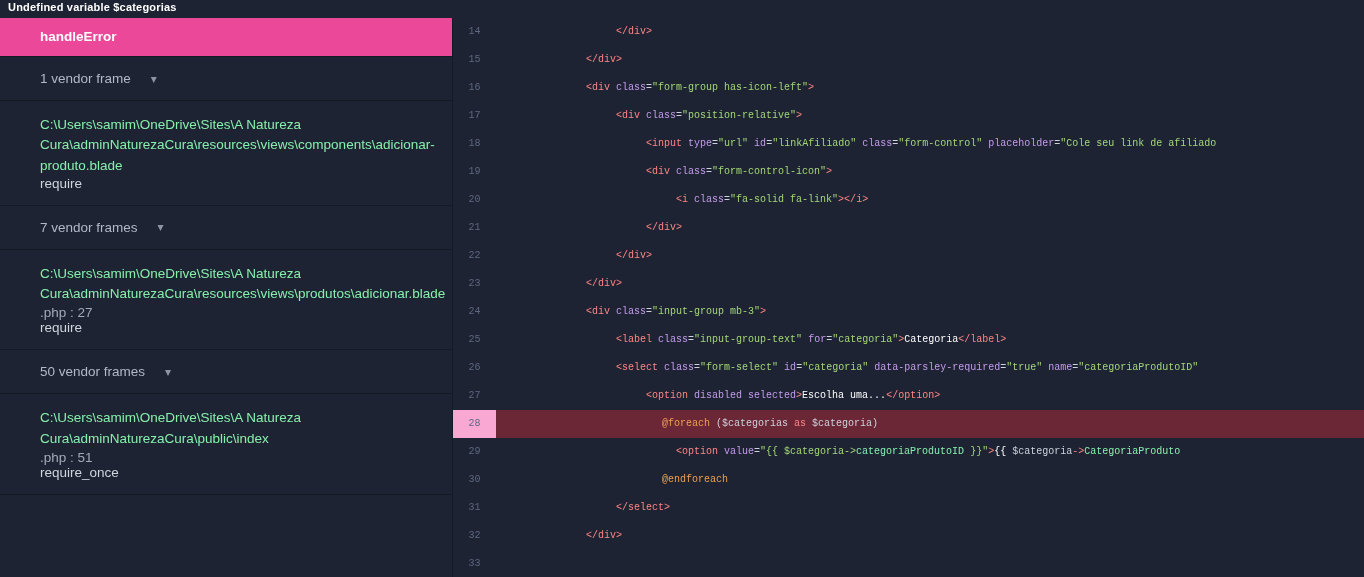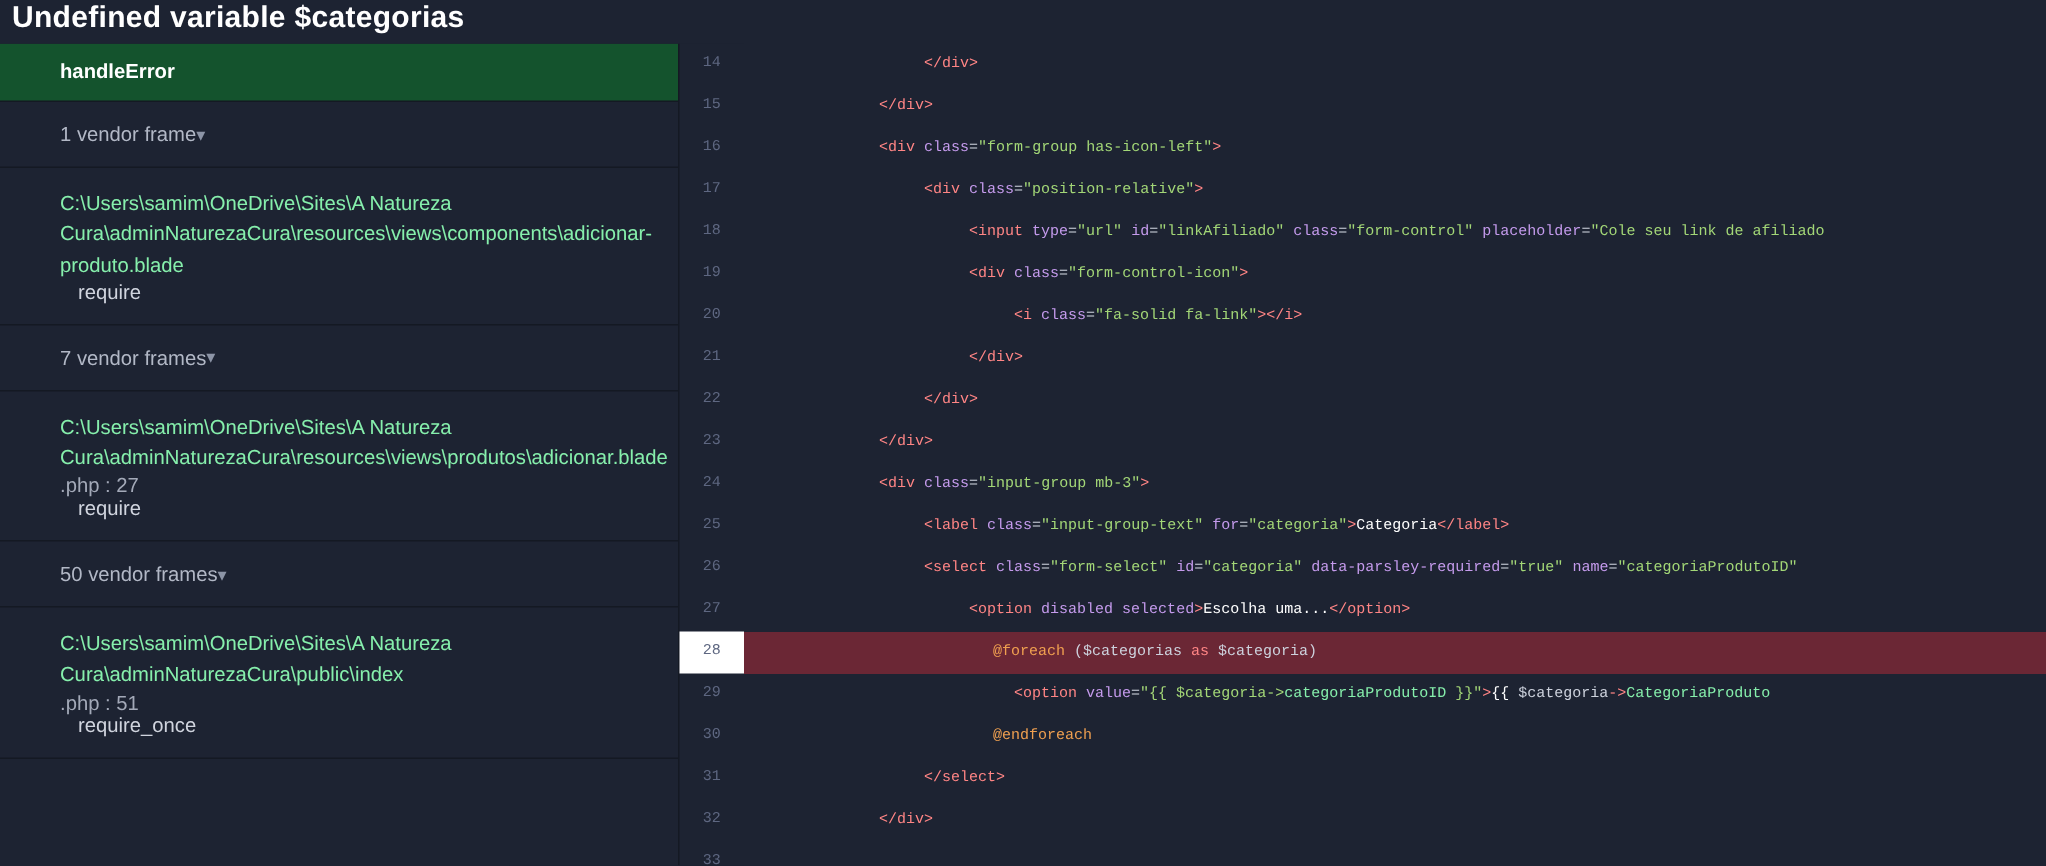--- a/index.html
+++ b/index.html
@@ -5,7 +5,7 @@
   * { margin:0; padding:0; box-sizing:border-box; }
   body { font-family: "Segoe UI", Tahoma, sans-serif; background:#1d2332; color:#d0d4de; font-size:14px; width:1364px; height:577px; overflow:hidden; }
   .container { display:flex; flex-direction:column; height:100%; }
-  .title-bar { padding:1px 8px 5px 8px; color:#ffffff; font-weight:600; font-size:20px; letter-spacing:0.2px; }
+  .title-bar { padding:1px 8px 5px 8px; color:#ffffff; font-weight:600; font-size:11px; letter-spacing:0.2px; }
   .main { flex:1; display:flex; overflow:hidden; }
   .sidebar { width:452px; background:#1d2332; overflow-y:hidden; }
   .frame-red { background:#14532d; color:#fff; padding:11px 20px 12px 40px; border-bottom:1px solid #141923; font-size:13.5px; font-weight:600;}

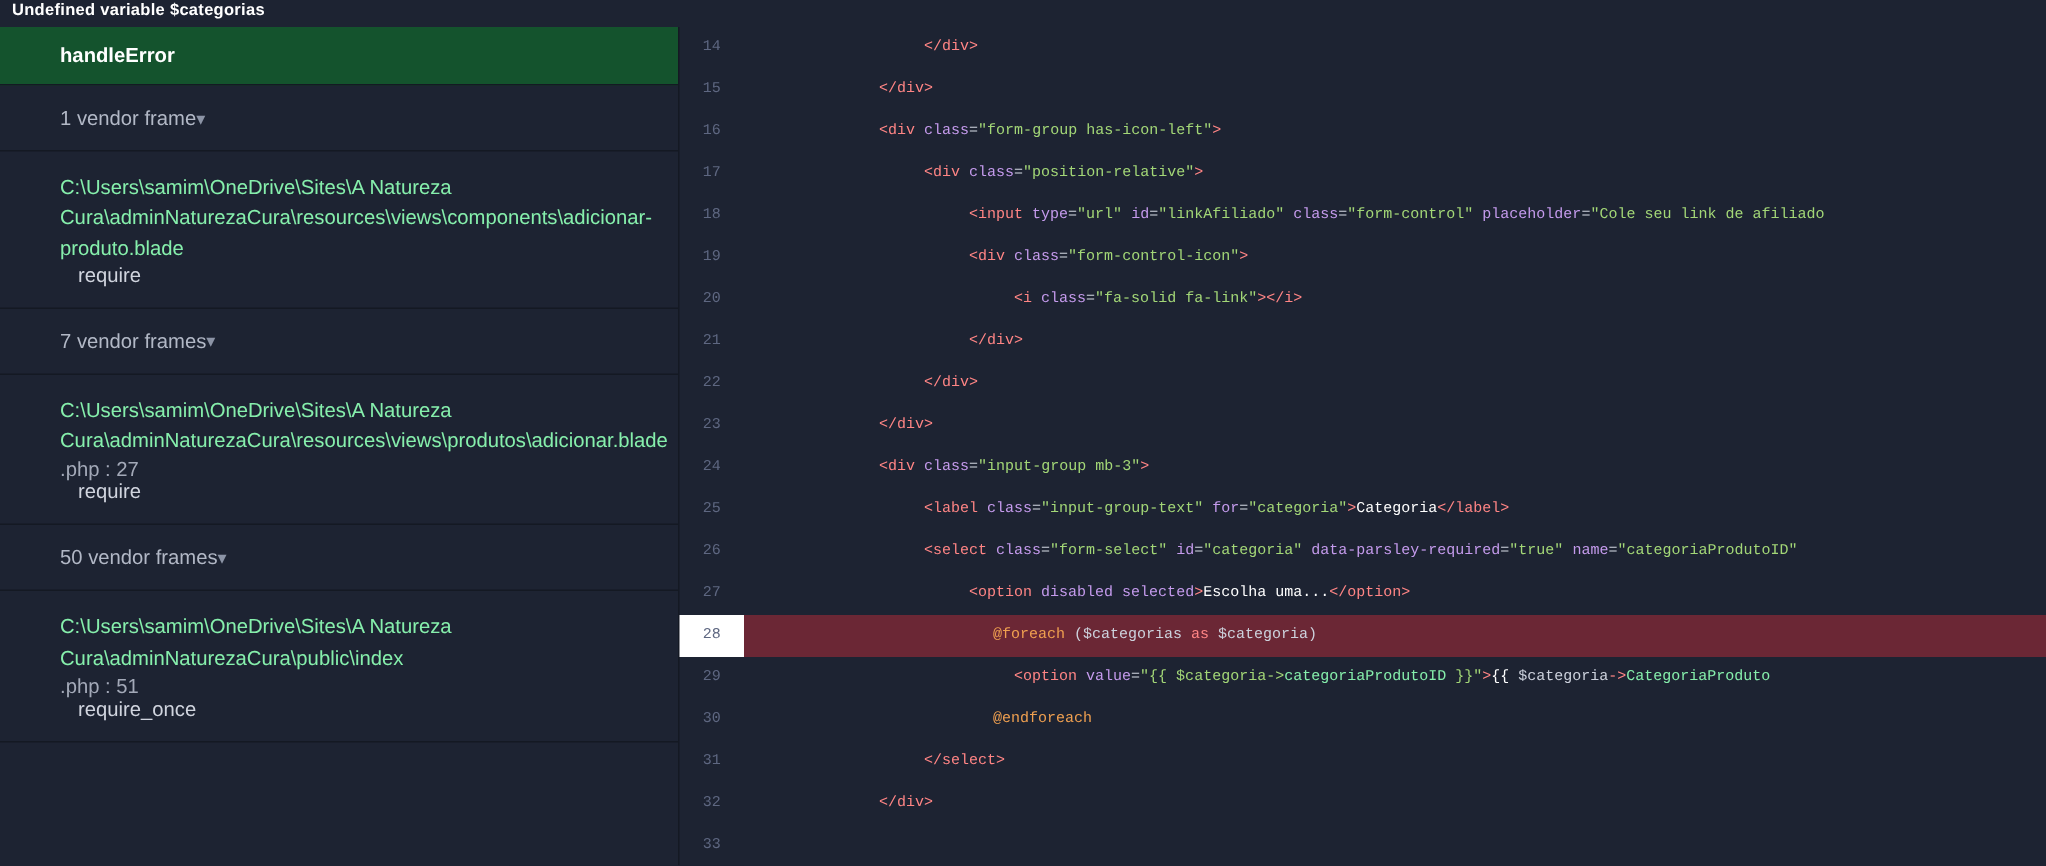--- a/index.html
+++ b/index.html
@@ -8,7 +8,7 @@
   .title-bar { padding:1px 8px 5px 8px; color:#ffffff; font-weight:600; font-size:11px; letter-spacing:0.2px; }
   .main { flex:1; display:flex; overflow:hidden; }
   .sidebar { width:452px; background:#1d2332; overflow-y:hidden; }
-  .frame-red { background:#14532d; color:#fff; padding:11px 20px 12px 40px; border-bottom:1px solid #141923; font-size:13.5px; font-weight:600;}
+  .frame-red { background:#ec4899; color:#fff; padding:11px 20px 12px 40px; border-bottom:1px solid #141923; font-size:13.5px; font-weight:600;}
   .frame-item { padding:14px 20px 14px 40px; border-bottom:1px solid #141923; color:#d0d4de; font-size:13.5px; }
   .frame-item .fname { font-weight:400; color:#86efac; line-height:1.5; }
   .frame-item .fline { color:#a3a9b8; }

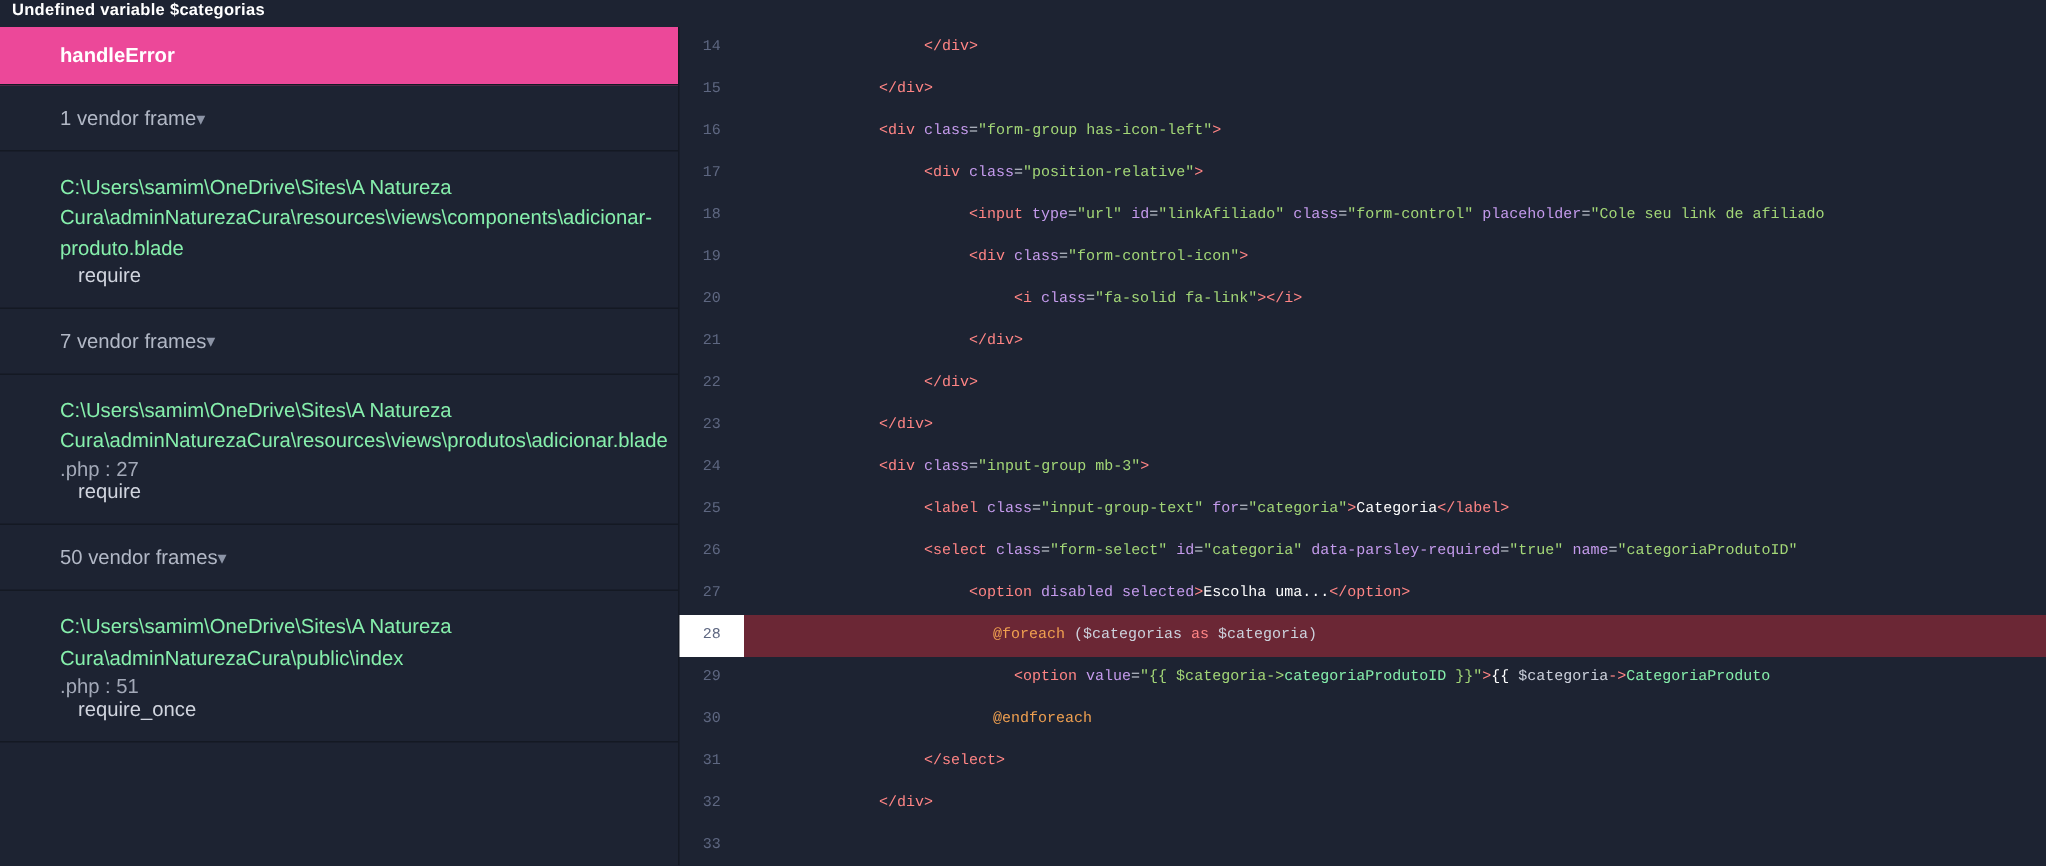--- a/index.html
+++ b/index.html
@@ -14,7 +14,7 @@
   .frame-item .fline { color:#a3a9b8; }
   .frame-item .freq  { color:#d0d4de;margin-left:12px; }
   .frame-item .fmeta { margin-top:1px; }
-  .vendor-frame { padding:14px 20px 14px 40px; border-bottom:1px solid #141923; color:#b2b8c6; font-size:13.5px; display:flex; align-items:center; gap:0; cursor:pointer;}
+  .vendor-frame { padding:14px 20px 14px 40px; border-bottom:1px solid #141923; color:#b2b8c6; font-size:13.5px; display:flex; align-items:center; gap:20px; cursor:pointer;}
   .chev { font-size:12px; color:#8c94a6; }
   .code-area { flex:1; display:flex; font-family: Consolas, "Courier New", monospace; font-size:10px; line-height:28px; overflow:hidden; }
   .gutter { width:44px; text-align:center; color:#5e6781; background:#1d2332; border-left:1px solid #141923;}

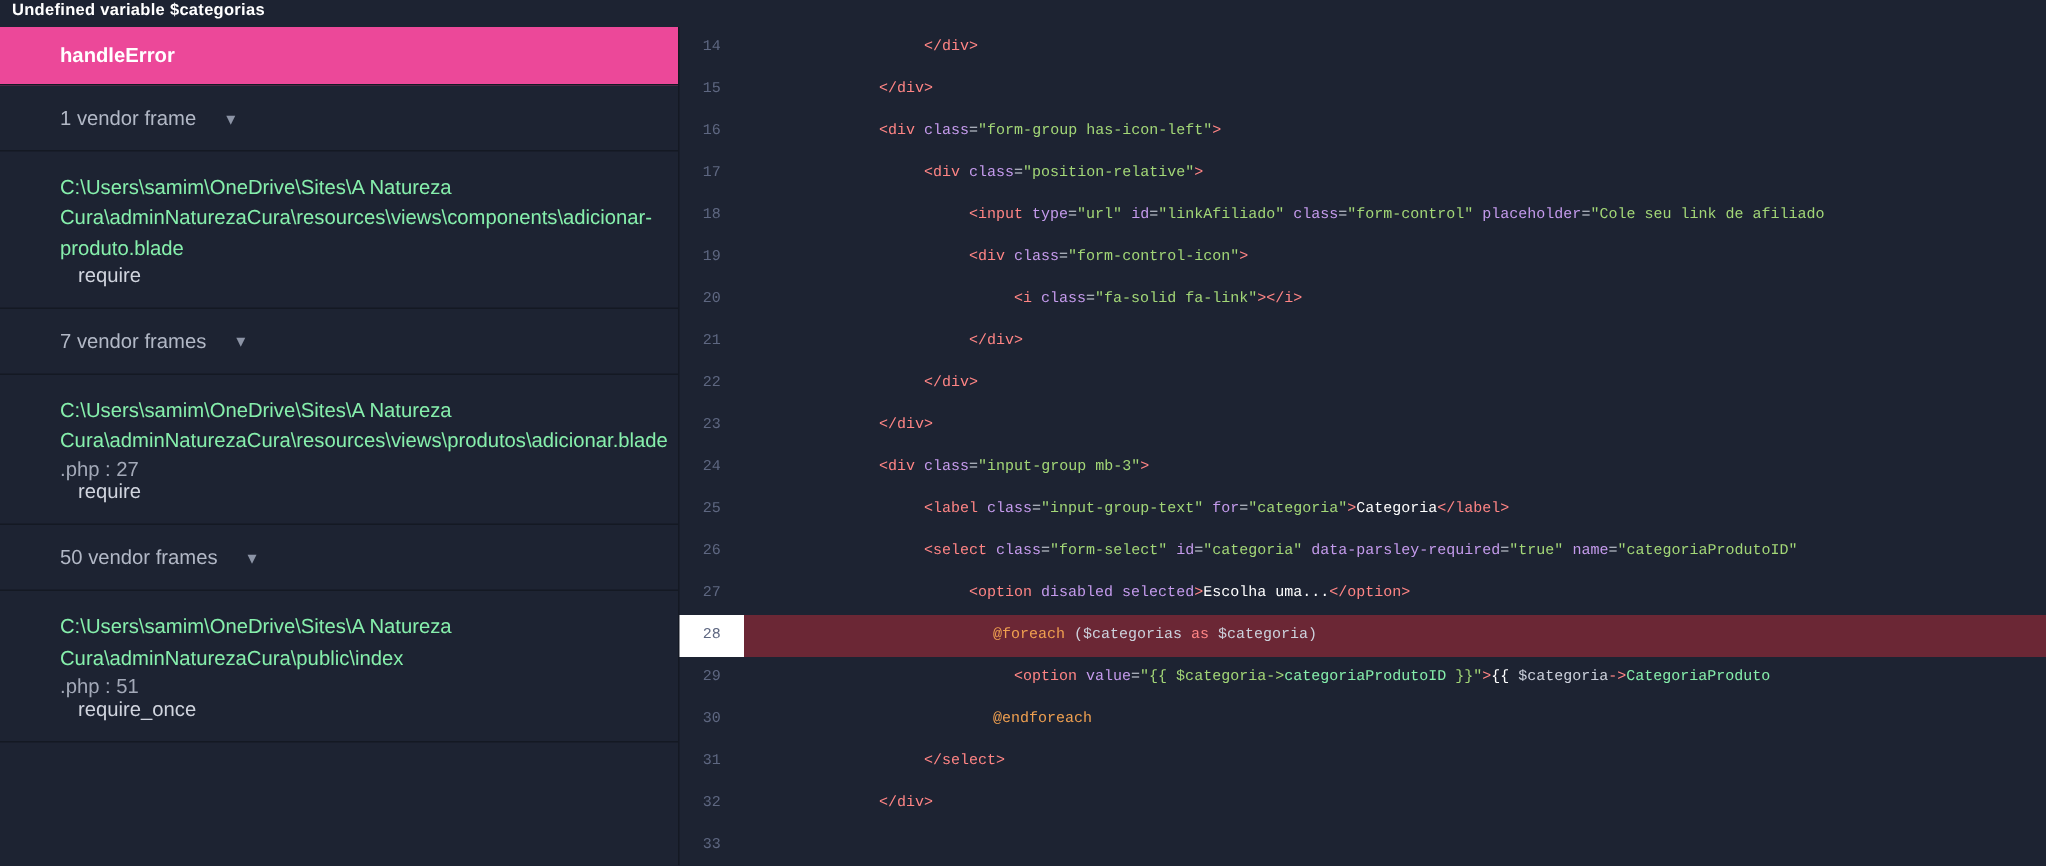--- a/index.html
+++ b/index.html
@@ -12,7 +12,7 @@
   .frame-item { padding:14px 20px 14px 40px; border-bottom:1px solid #141923; color:#d0d4de; font-size:13.5px; }
   .frame-item .fname { font-weight:400; color:#86efac; line-height:1.5; }
   .frame-item .fline { color:#a3a9b8; }
-  .frame-item .freq  { color:#d0d4de;margin-left:12px; }
+  .frame-item .freq  { color:#d0d4de; }
   .frame-item .fmeta { margin-top:1px; }
   .vendor-frame { padding:14px 20px 14px 40px; border-bottom:1px solid #141923; color:#b2b8c6; font-size:13.5px; display:flex; align-items:center; gap:20px; cursor:pointer;}
   .chev { font-size:12px; color:#8c94a6; }

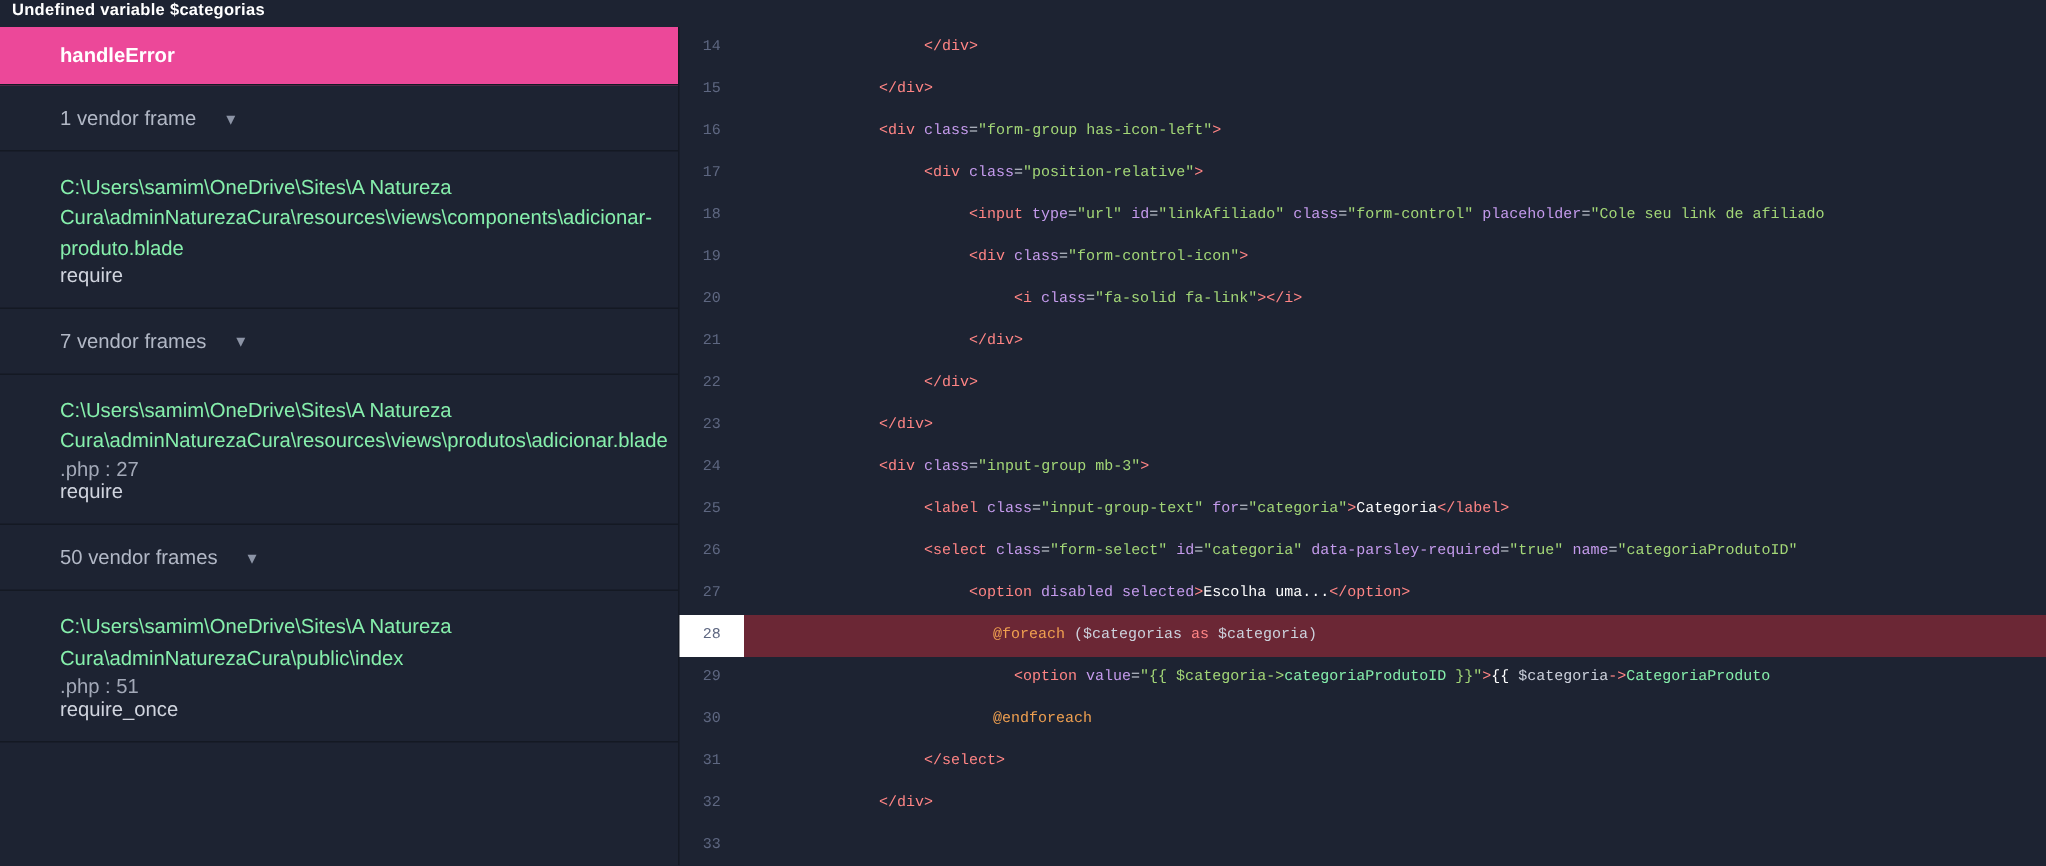--- a/index.html
+++ b/index.html
@@ -22,7 +22,7 @@
   .code { flex:1; white-space:pre; overflow-x:hidden; color:#cdd2dd; }
   .code .row { height:28px; padding-left:10px; }
   .code .hl { background:#6b2735; }
-  .gutter .hl { background:#ffffff; }
+  .gutter .hl { background:#f9a8d4; }
   .tag-b { color:#ff8585; }
   .tag-name { color:#ff8585; }
   .attr-name { color:#c59bed; }

